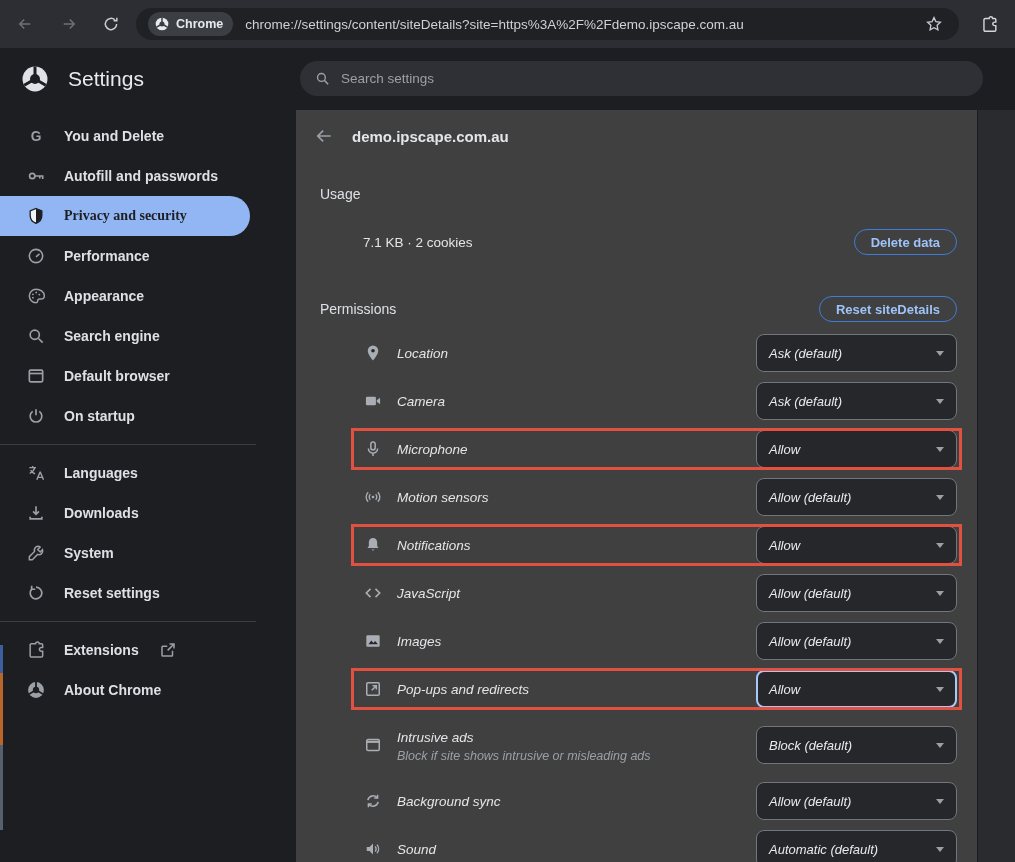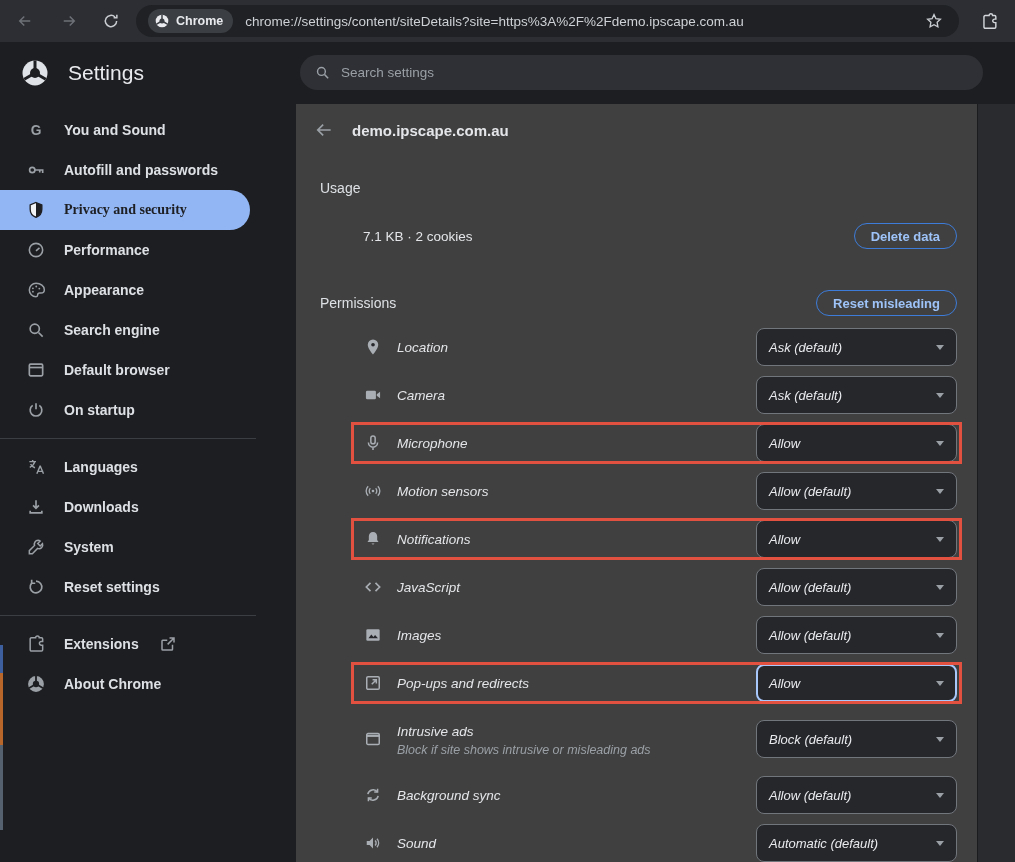--- a/index.html
+++ b/index.html
@@ -7,7 +7,7 @@
               font-family:"Liberation Sans", sans-serif; }
 
   
-  .toolbar { height:42px; background:#2c2e33; display:flex; align-items:center; padding:0 10px; }
+  .toolbar { height:48px; background:#2c2e33; display:flex; align-items:center; padding:0 10px; }
   .nav-btn { width:30px; height:30px; display:flex; align-items:center; justify-content:center;
              border-radius:50%; color:#c9ccd1; cursor:pointer; flex-shrink:0; }
   .nav-btn.dim { color:#6d7177; }

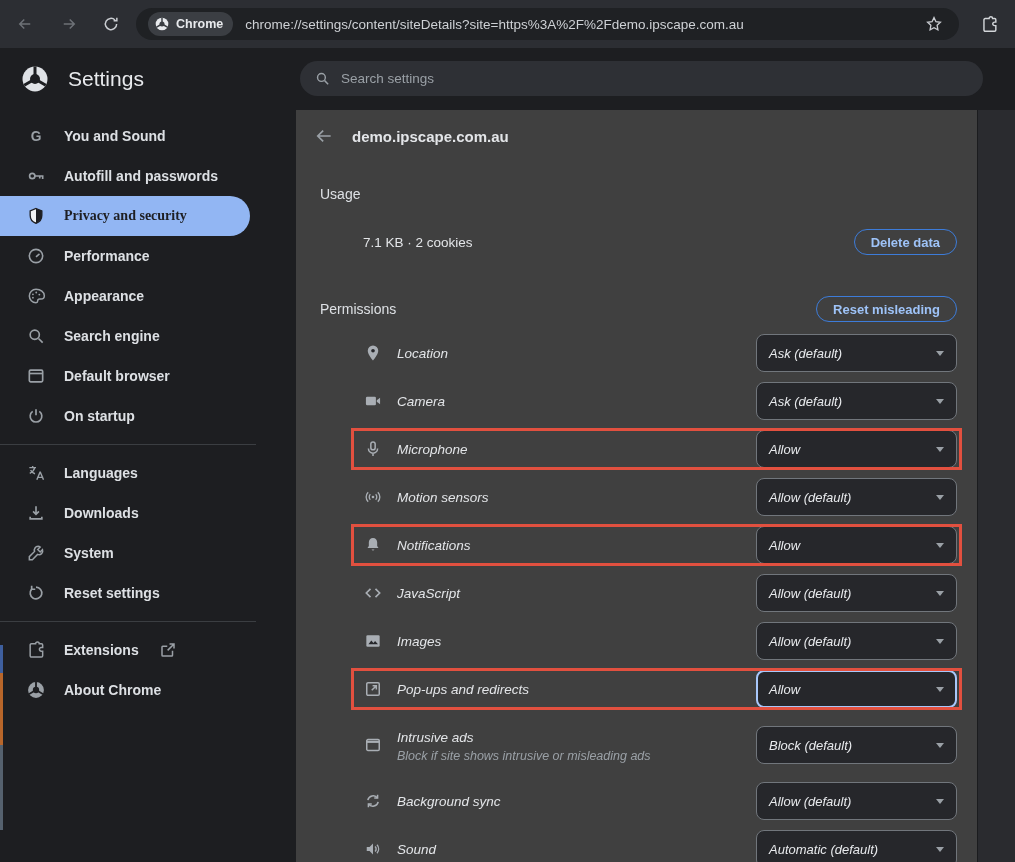--- a/index.html
+++ b/index.html
@@ -158,7 +158,7 @@
             <text x="12" y="17.5" text-anchor="middle" font-size="16.5" font-weight="bold" fill="currentColor" font-family="Liberation Sans, sans-serif">G</text>
           </svg>
         </span>
-        <span class="sb-label">You and Sound</span>
+        <span class="sb-label">You and Delete</span>
       </div>
       <div class="sb-item">
         <span class="sb-icon">

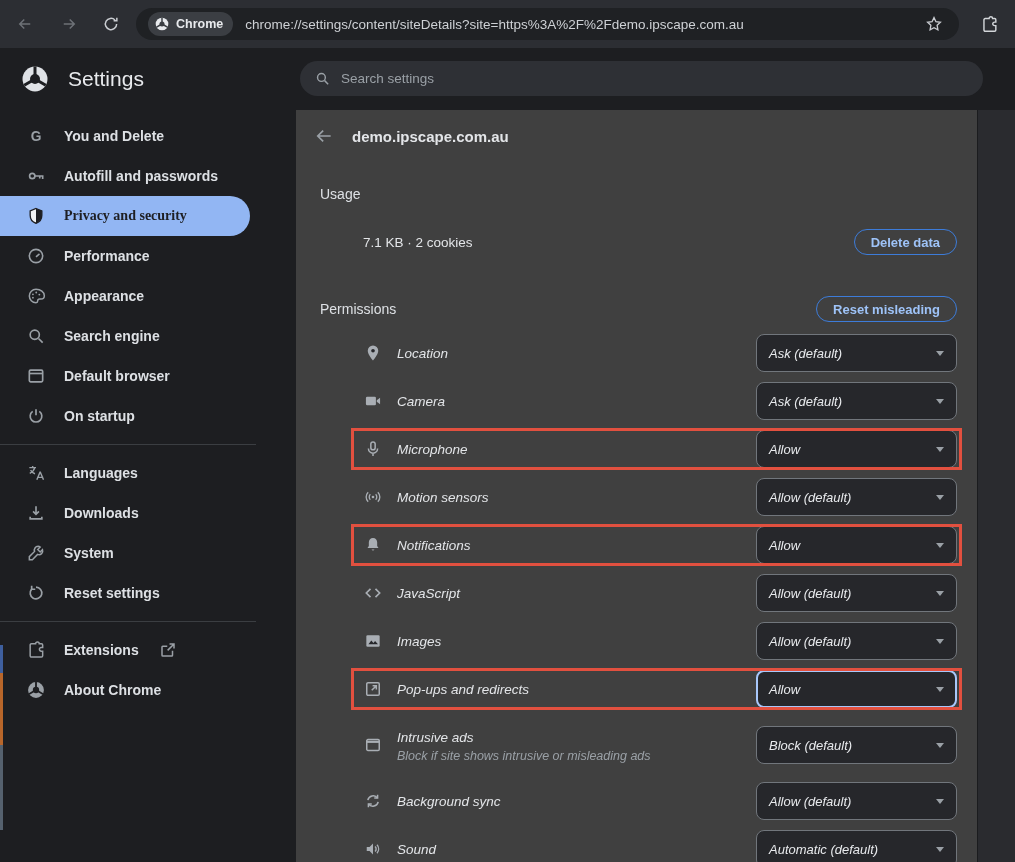--- a/index.html
+++ b/index.html
@@ -305,7 +305,7 @@
 
     <div class="perm-head">
       <span class="section-title">Permissions</span>
-      <button class="pill-btn">Reset misleading</button>
+      <button class="pill-btn">Reset siteDetails</button>
     </div>
 
     <div id="rows">

